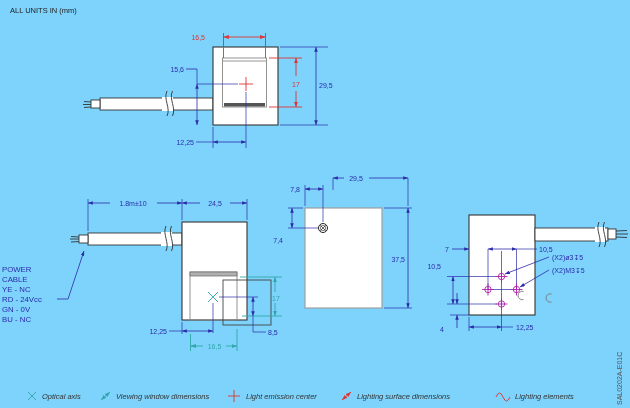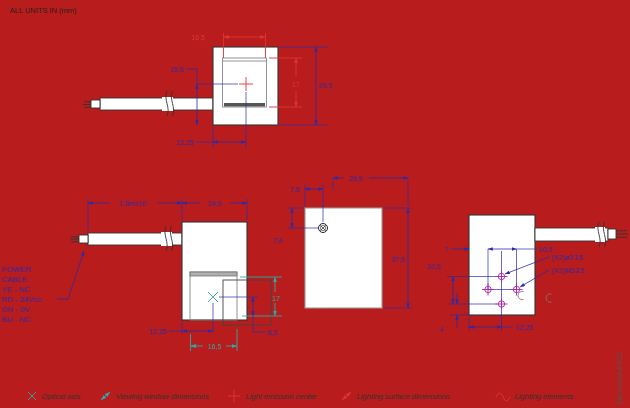--- a/index.html
+++ b/index.html
@@ -3,7 +3,7 @@
 <meta charset="utf-8">
 <style>
   html,body{margin:0;padding:0;background:#fff;}
-  #canvas{position:relative;width:630px;height:408px;background:#b91c1c;overflow:hidden;
+  #canvas{position:relative;width:630px;height:408px;background:#7dd3fc;overflow:hidden;
           font-family:"Liberation Sans", sans-serif;}
   svg{position:absolute;left:0;top:0;}
   text{font-family:"Liberation Sans", sans-serif;}

